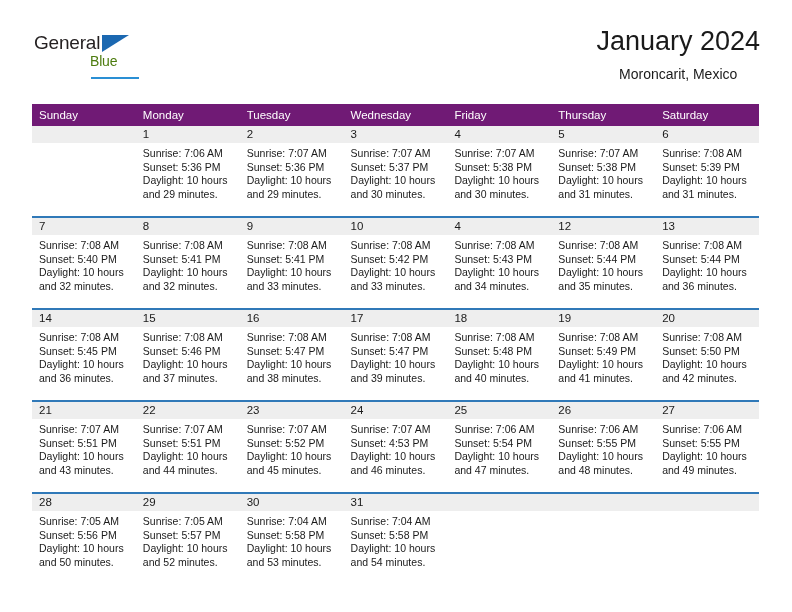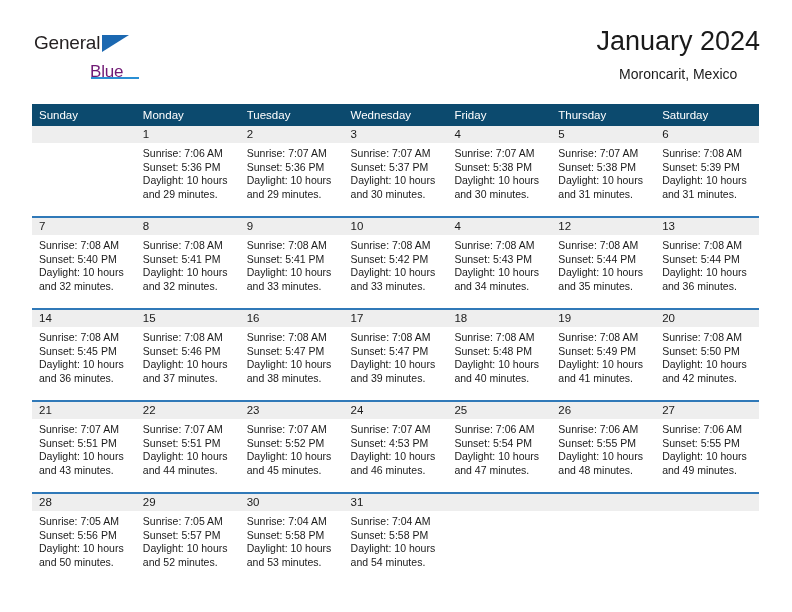--- a/index.html
+++ b/index.html
@@ -57,9 +57,9 @@
   .logo-blue {
     position: absolute;
     left: 56px;
-    top: 30px;
-    font-size: 17px;
-    color: #701a75;
+    top: 21px;
+    font-size: 14px;
+    color: #4d7c0f;
     letter-spacing: -0.2px;
   }
   .logo-underline {

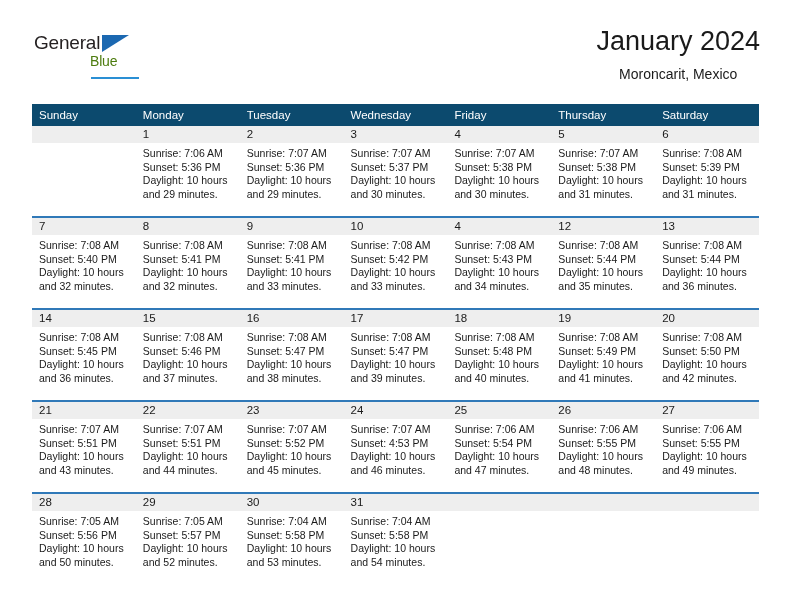--- a/index.html
+++ b/index.html
@@ -102,7 +102,7 @@
   }
   .weekdays {
     display: flex;
-    background: #0c4a6e;
+    background: #701a75;
     height: 22px;
   }
   .weekday {

